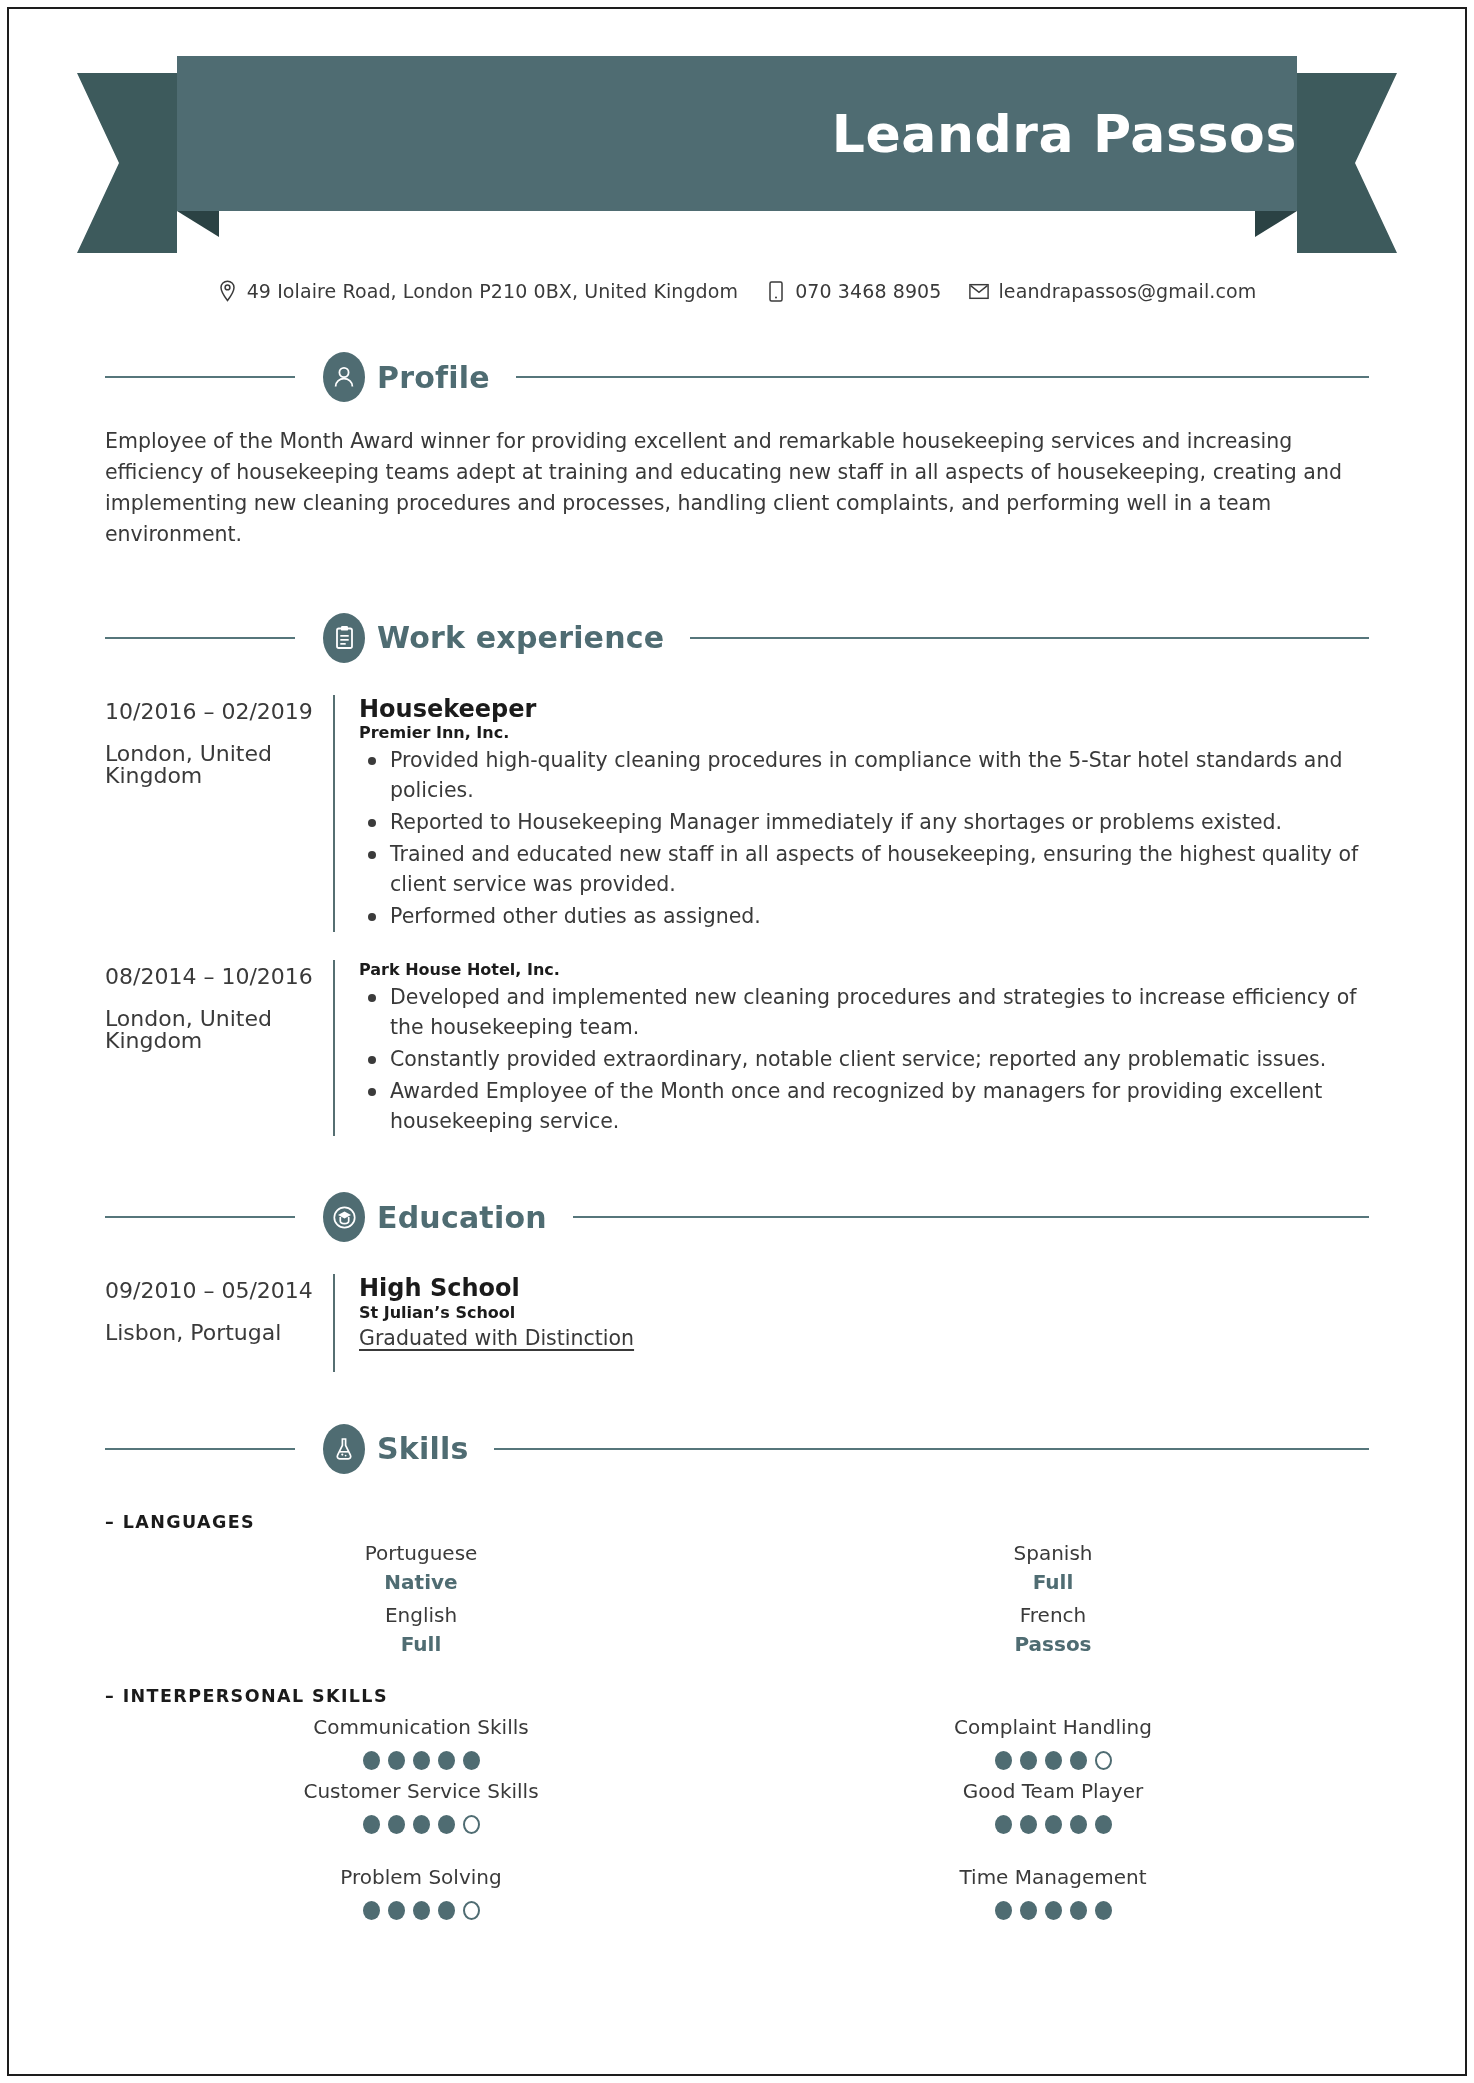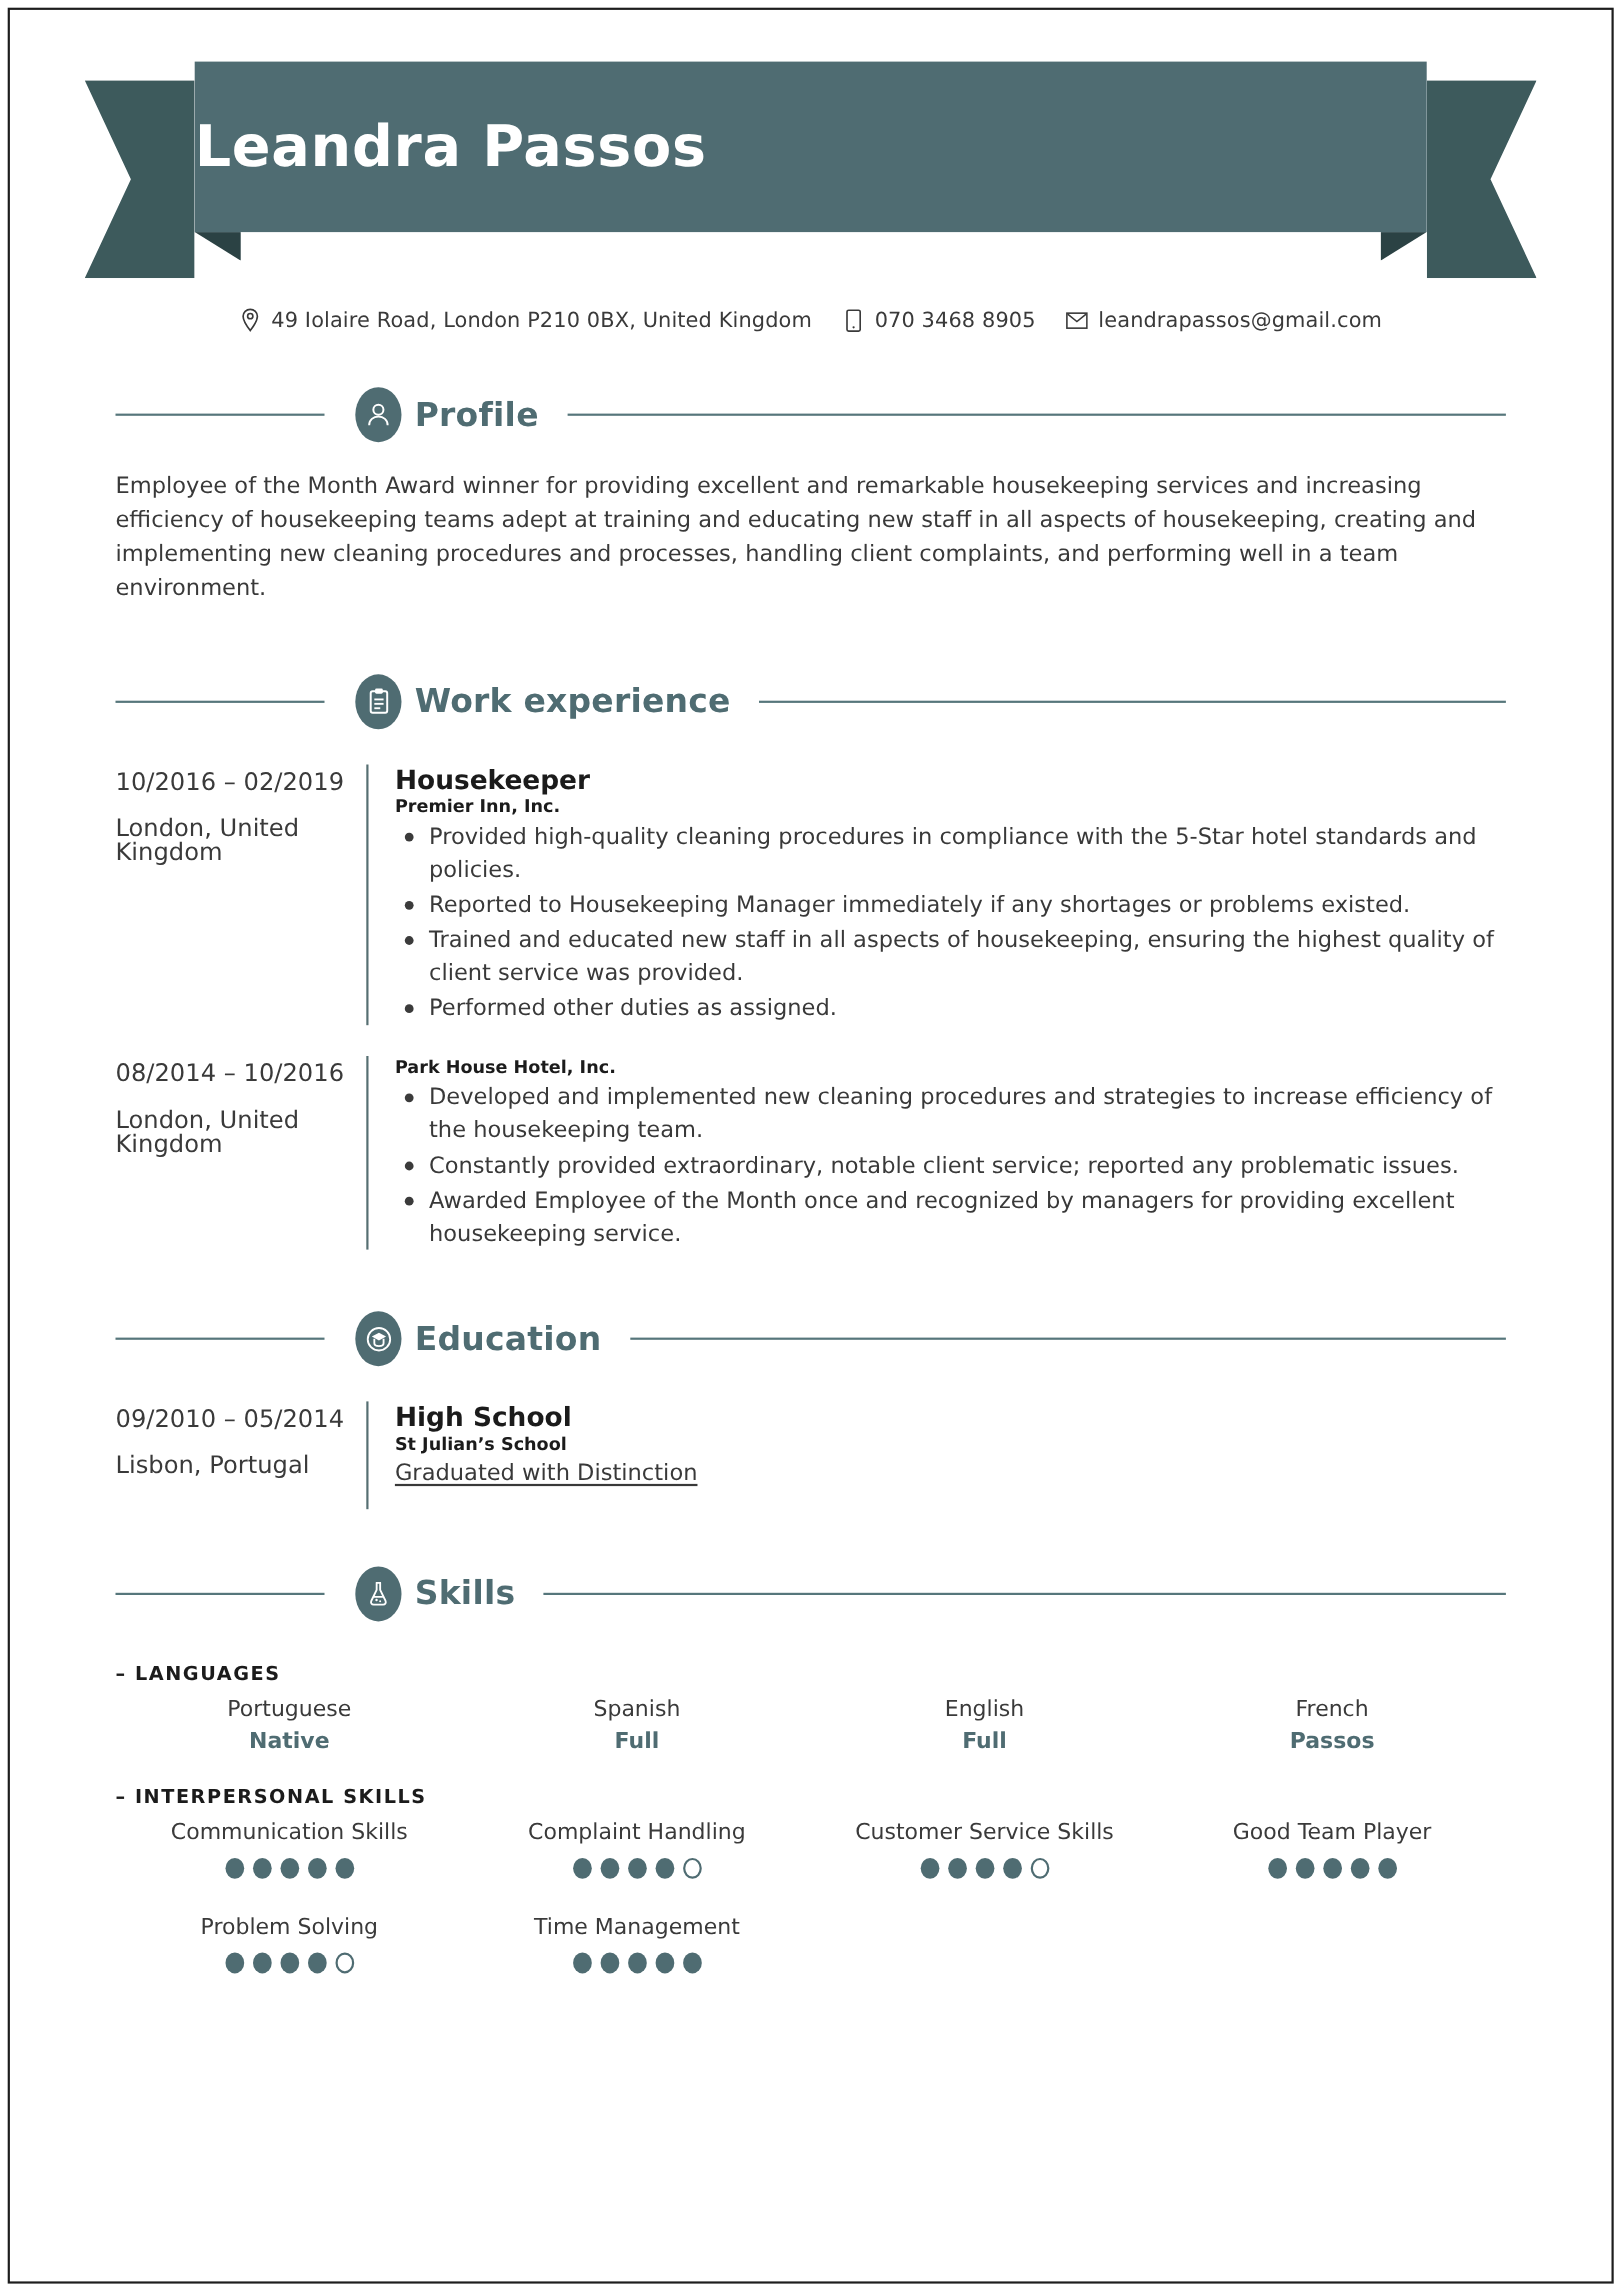--- a/index.html
+++ b/index.html
@@ -63,7 +63,7 @@
     background: #4f6c72;
     display: flex;
     align-items: center;
-    justify-content: flex-start;
+    justify-content: flex-end;
   }
   .ribbon-name {
     color: #ffffff;

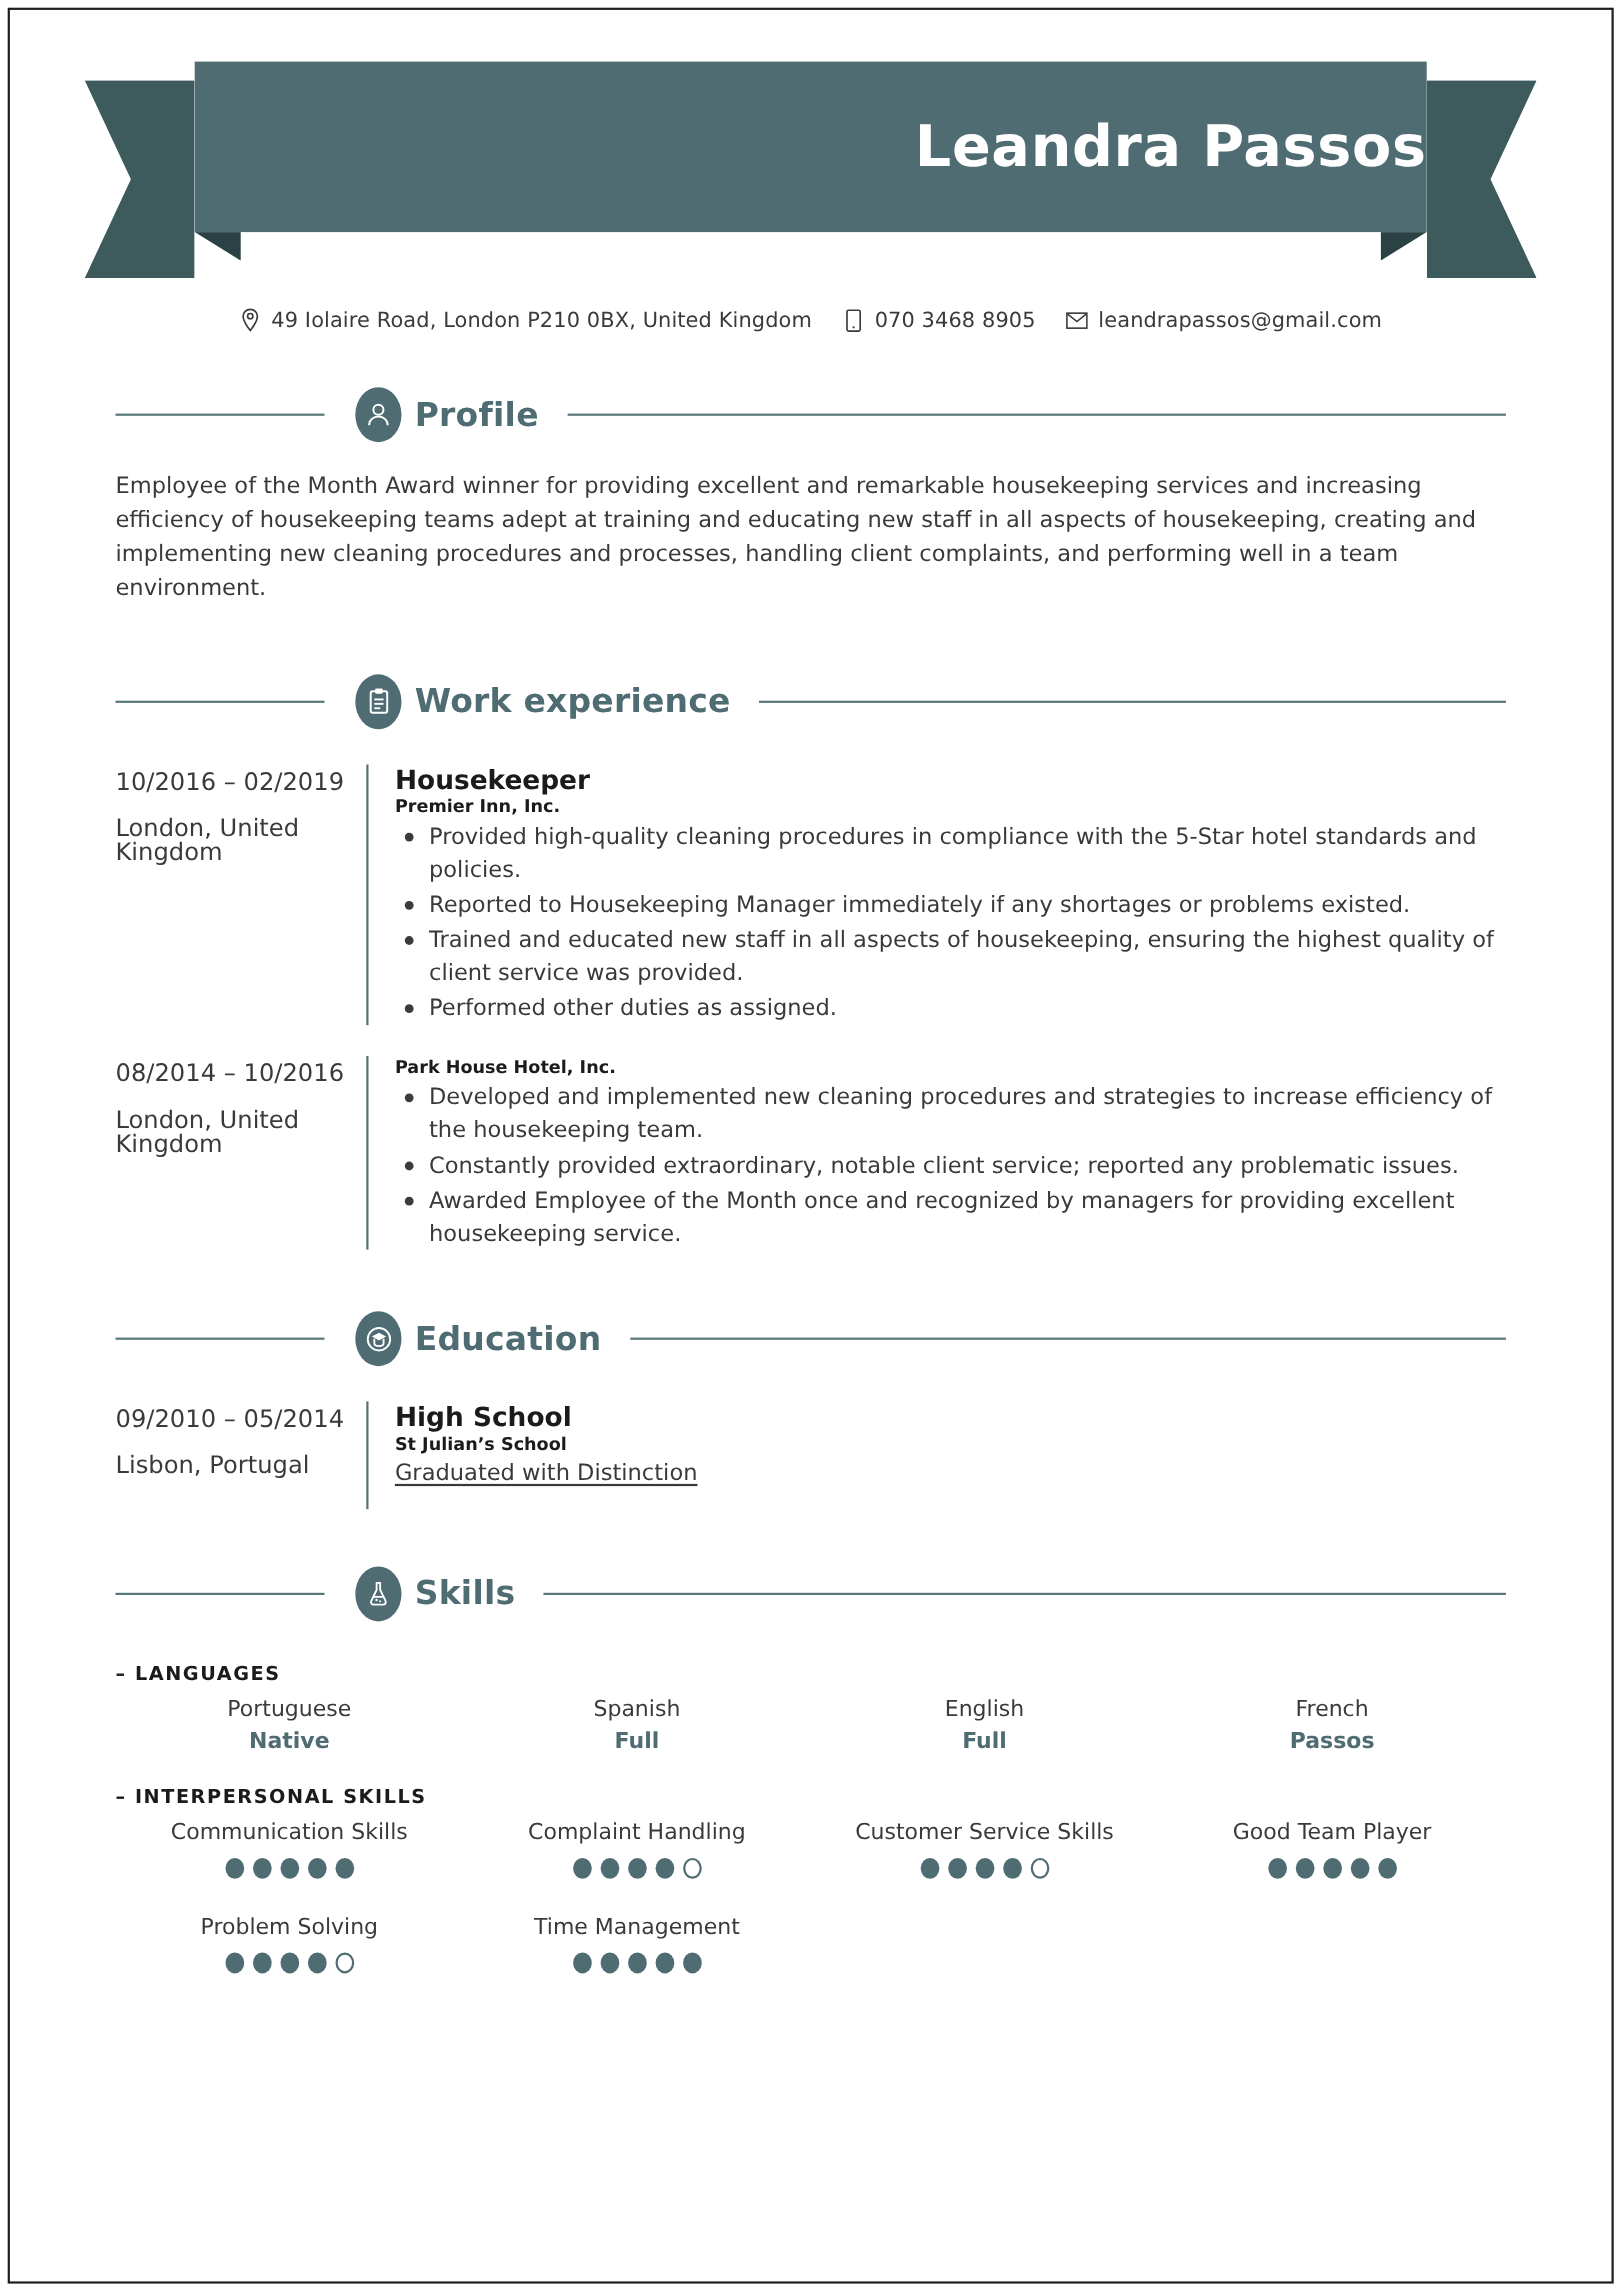--- a/index.html
+++ b/index.html
@@ -219,7 +219,7 @@
   }
   .skills-grid {
     display: grid;
-    grid-template-columns: repeat(4, 1fr);
+    grid-template-columns: repeat(2, 1fr);
   }
   .skill-cell {
     text-align: center;

